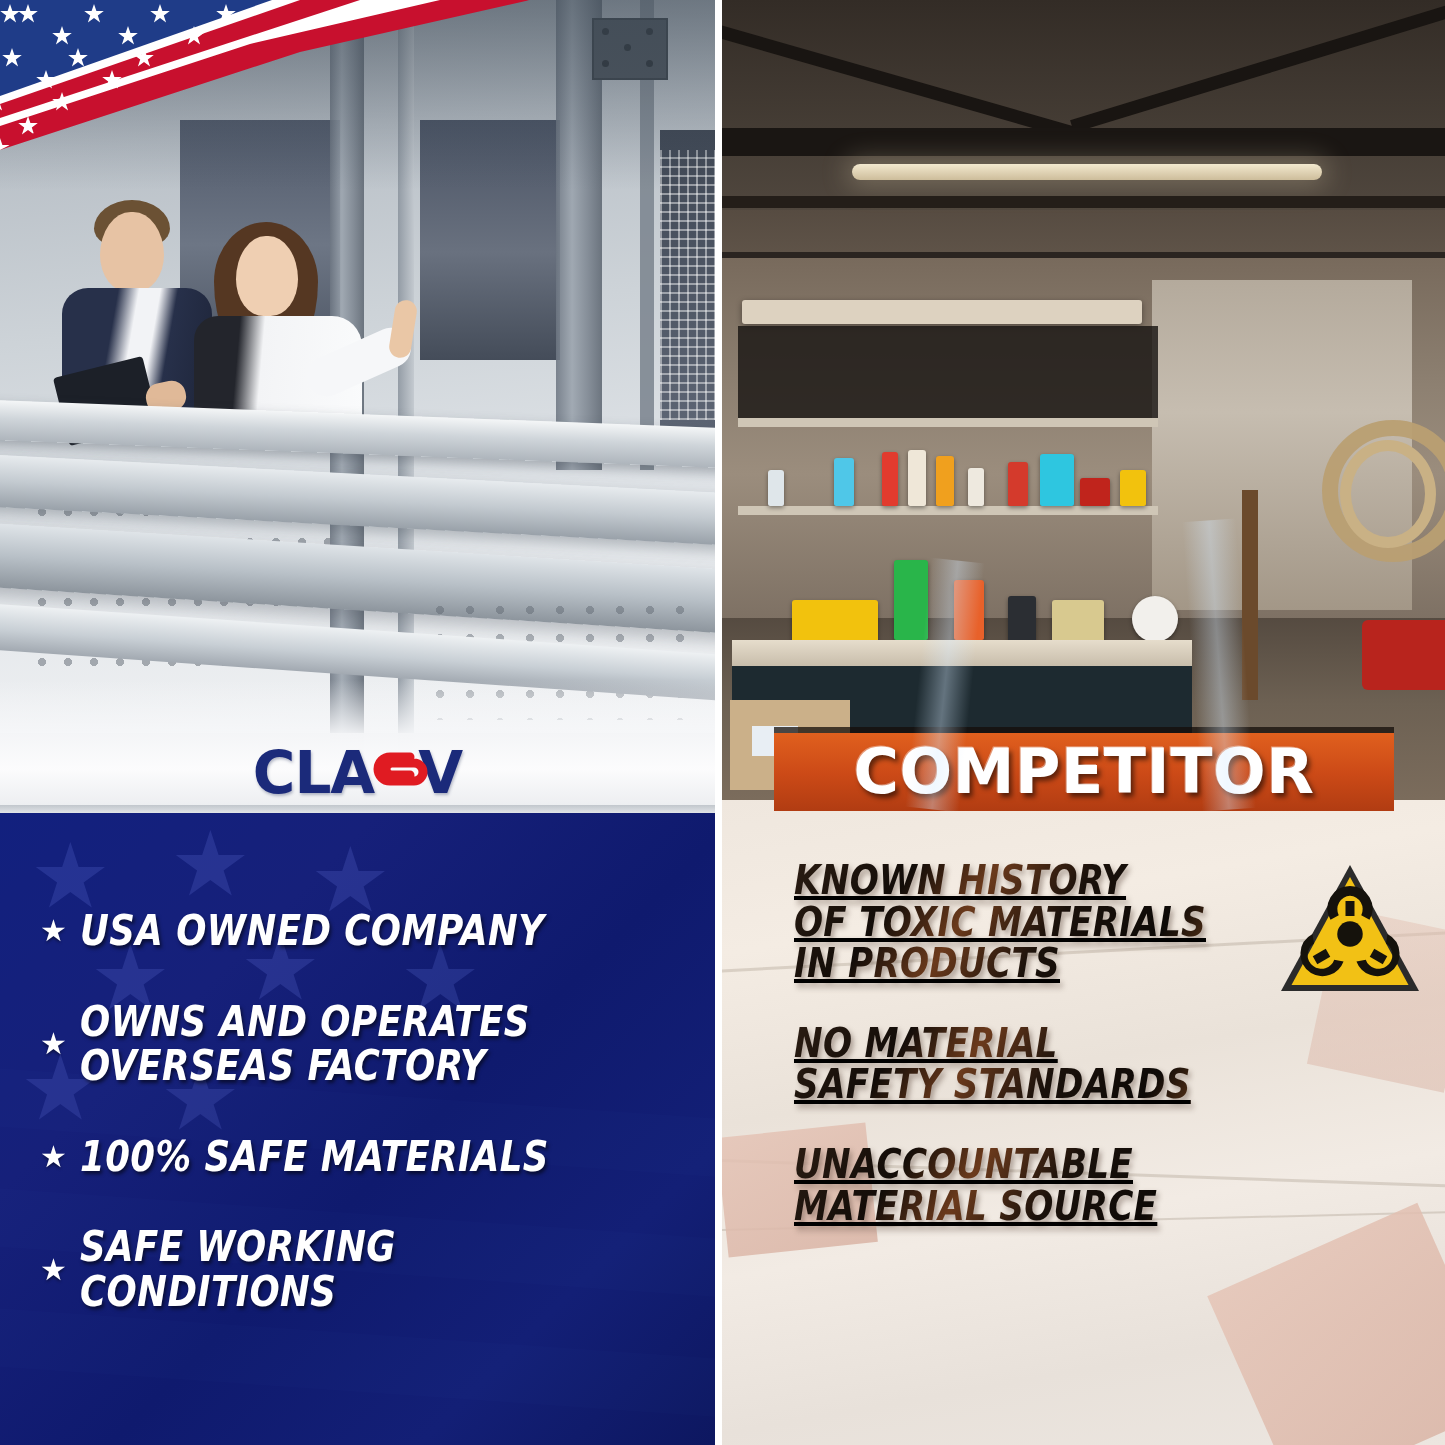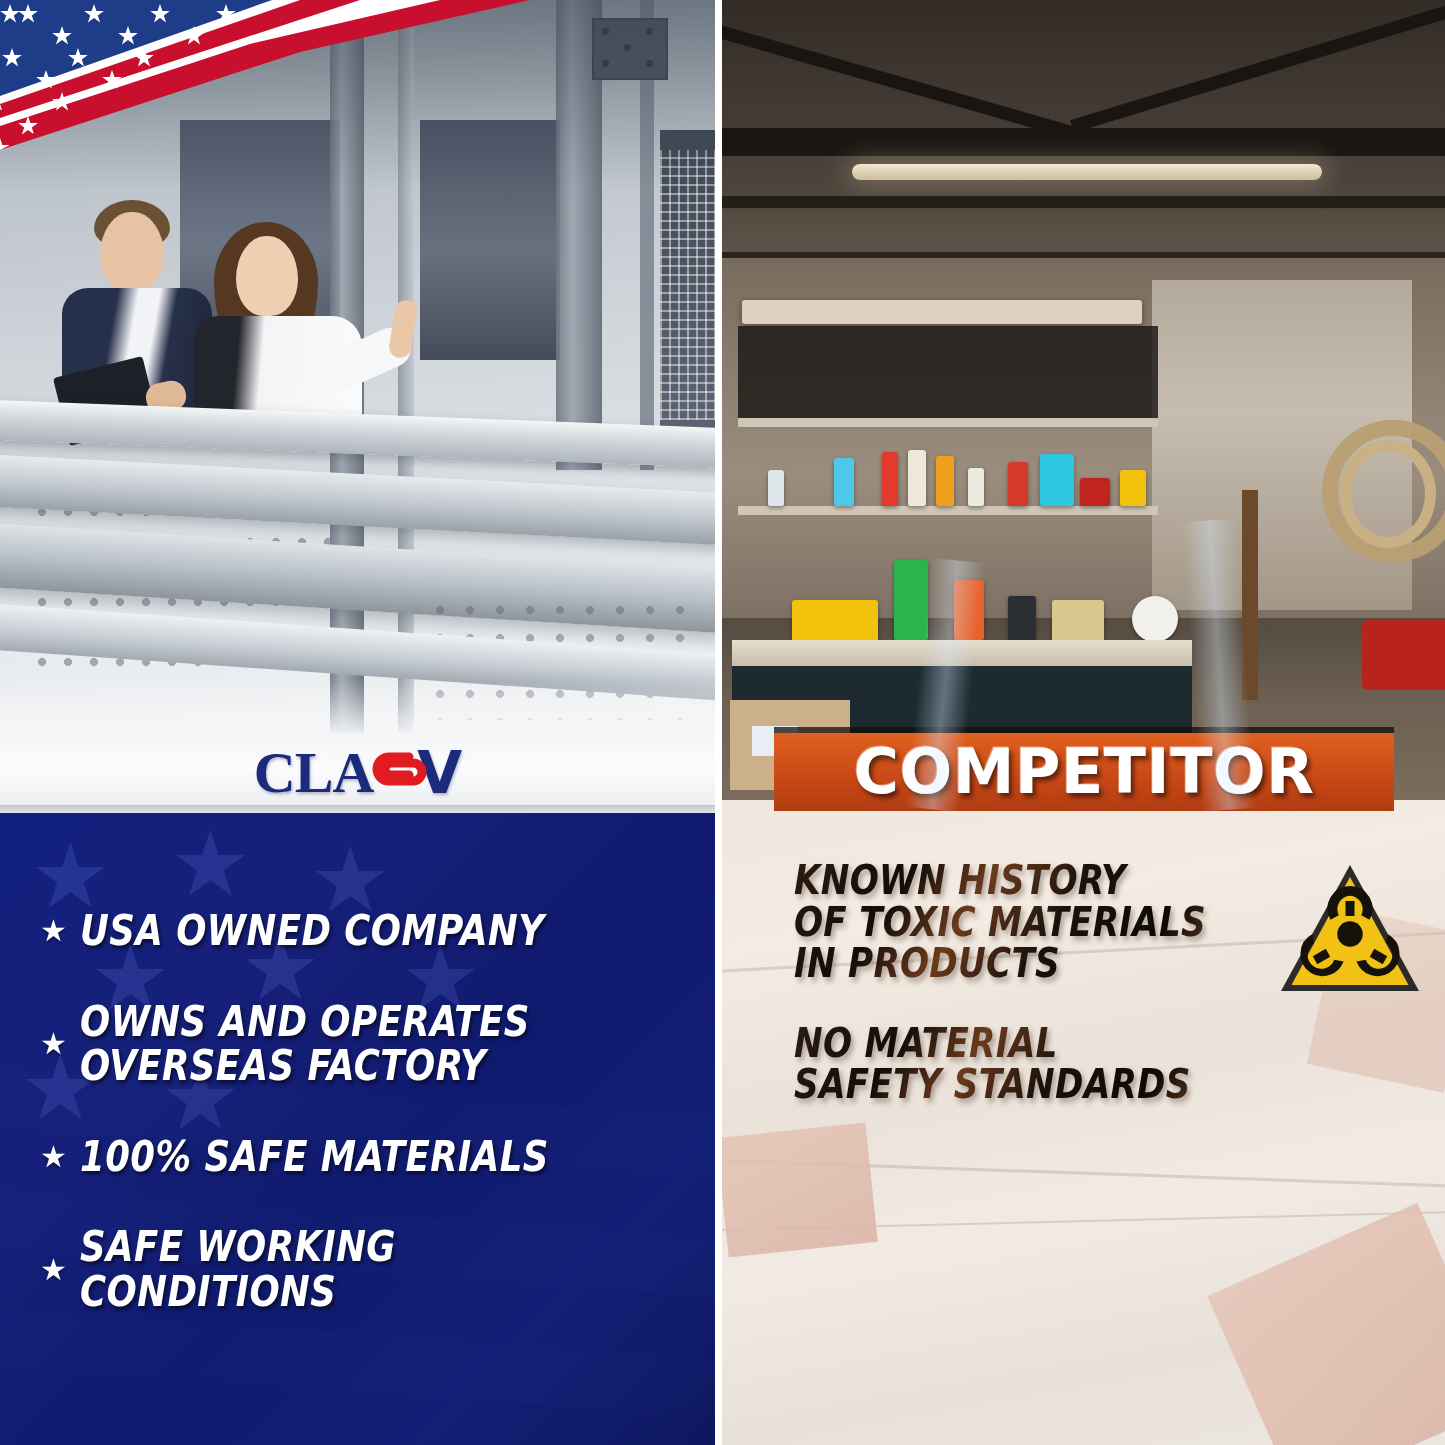--- a/index.html
+++ b/index.html
@@ -81,7 +81,7 @@
     background:linear-gradient(180deg,rgba(150,158,167,.5),rgba(190,196,202,.2));}
   .claev{font-size:58px;font-weight:700;letter-spacing:-1px;line-height:1;display:flex;align-items:center;
     font-family:"DejaVu Sans","Liberation Sans",sans-serif;}
-  .claev .cl{color:#1b2a7a;text-shadow:1px 2px 3px rgba(90,100,130,.45);font-family:Liberation Serif, serif;}
+  .claev .cl{color:#1b2a7a;text-shadow:1px 2px 3px rgba(90,100,130,.45);}
   .claev .ve{color:#1b2a7a;text-shadow:1px 2px 3px rgba(90,100,130,.45);margin-left:-6px;}
   .e-mark{position:relative;width:62px;height:52px;margin:0 -4px 0 -8px;}
   .e-mark svg{position:absolute;left:0;top:0;}

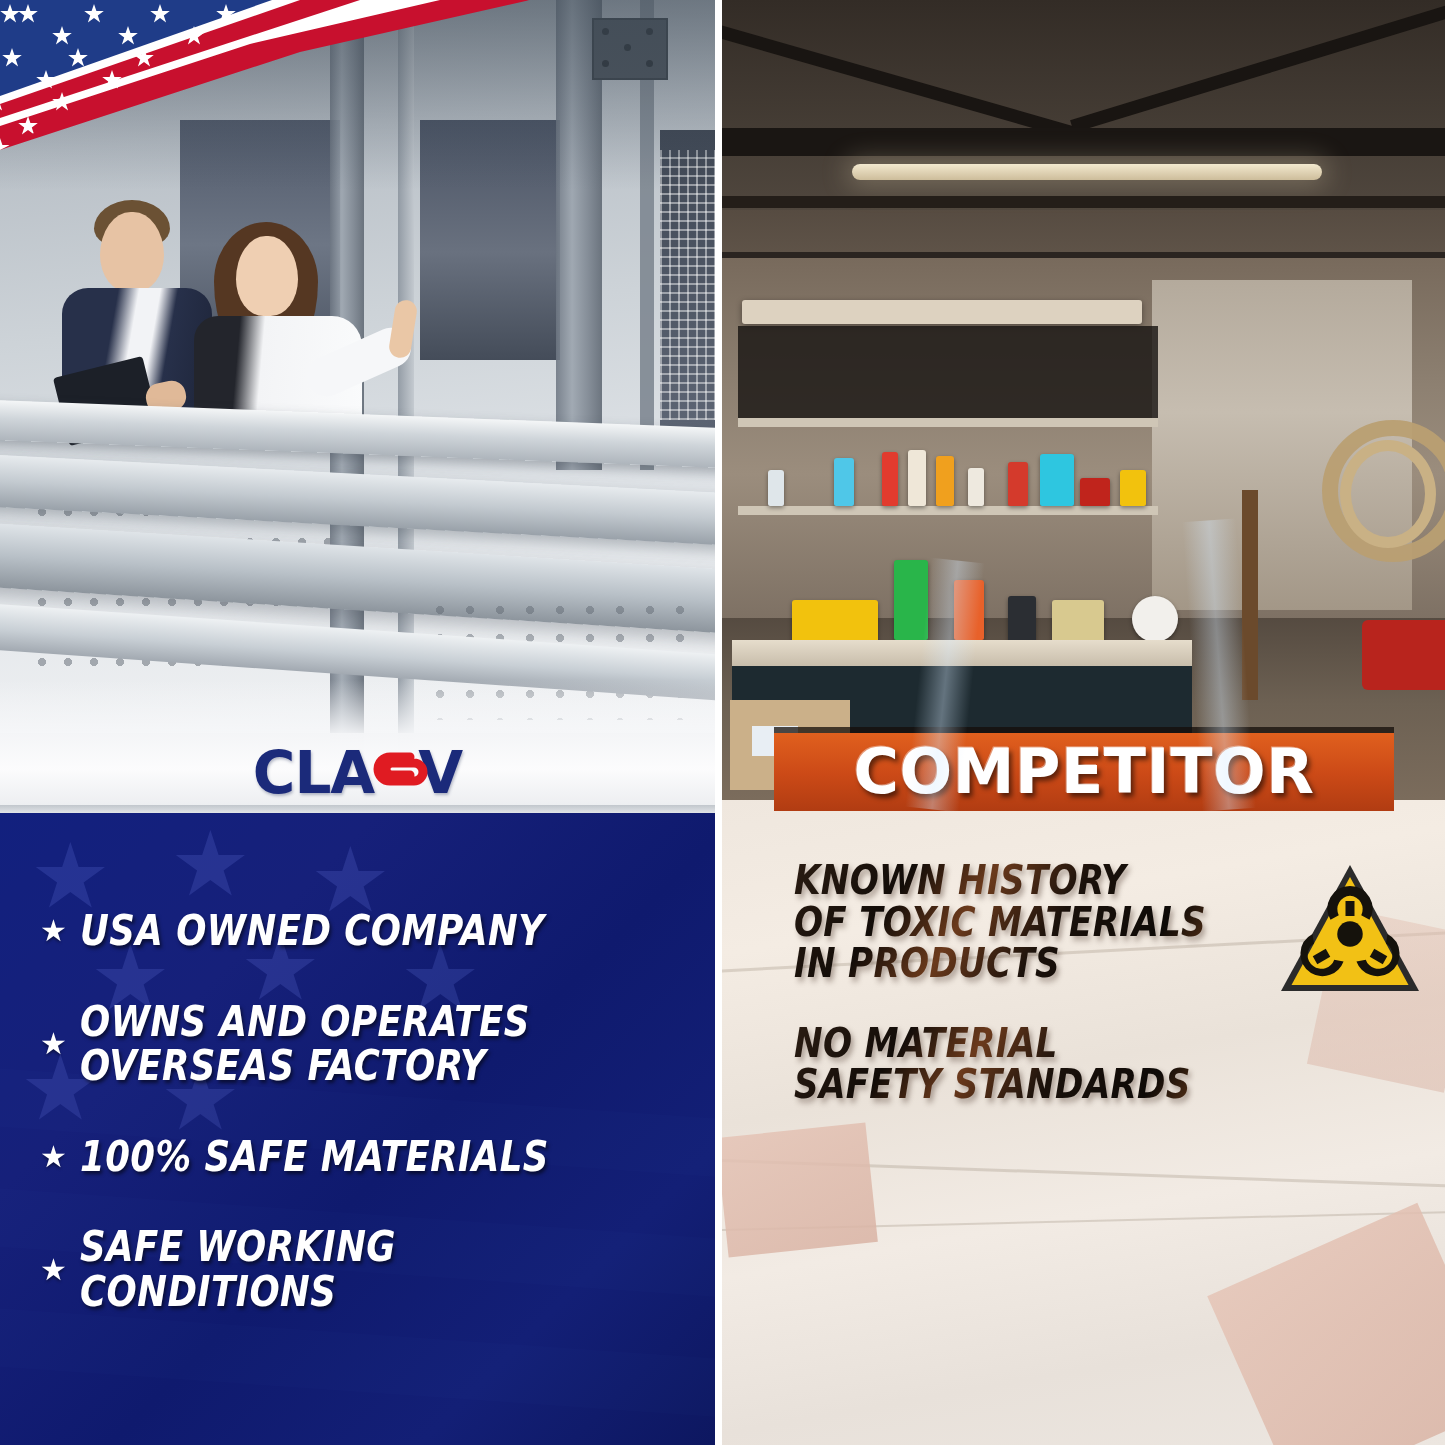--- a/index.html
+++ b/index.html
@@ -150,7 +150,7 @@
   .concrete-seam{position:absolute;background:rgba(150,135,120,.28);}
   .pink-slab{position:absolute;background:linear-gradient(160deg,#e5c4b6,#d9b3a4);opacity:.85;}
   .issue-list{position:absolute;left:72px;top:60px;right:10px;}
-  .issue{margin-bottom:38px;}
+  .issue{margin-bottom:38px;text-decoration:underline;}
   .itext{font-weight:700;font-style:italic;font-size:40px;line-height:1.04;letter-spacing:.3px;
     font-family:"DejaVu Sans Condensed","Liberation Sans Narrow","Liberation Sans",sans-serif;
     transform:scaleX(.95);transform-origin:left center;white-space:pre-line;

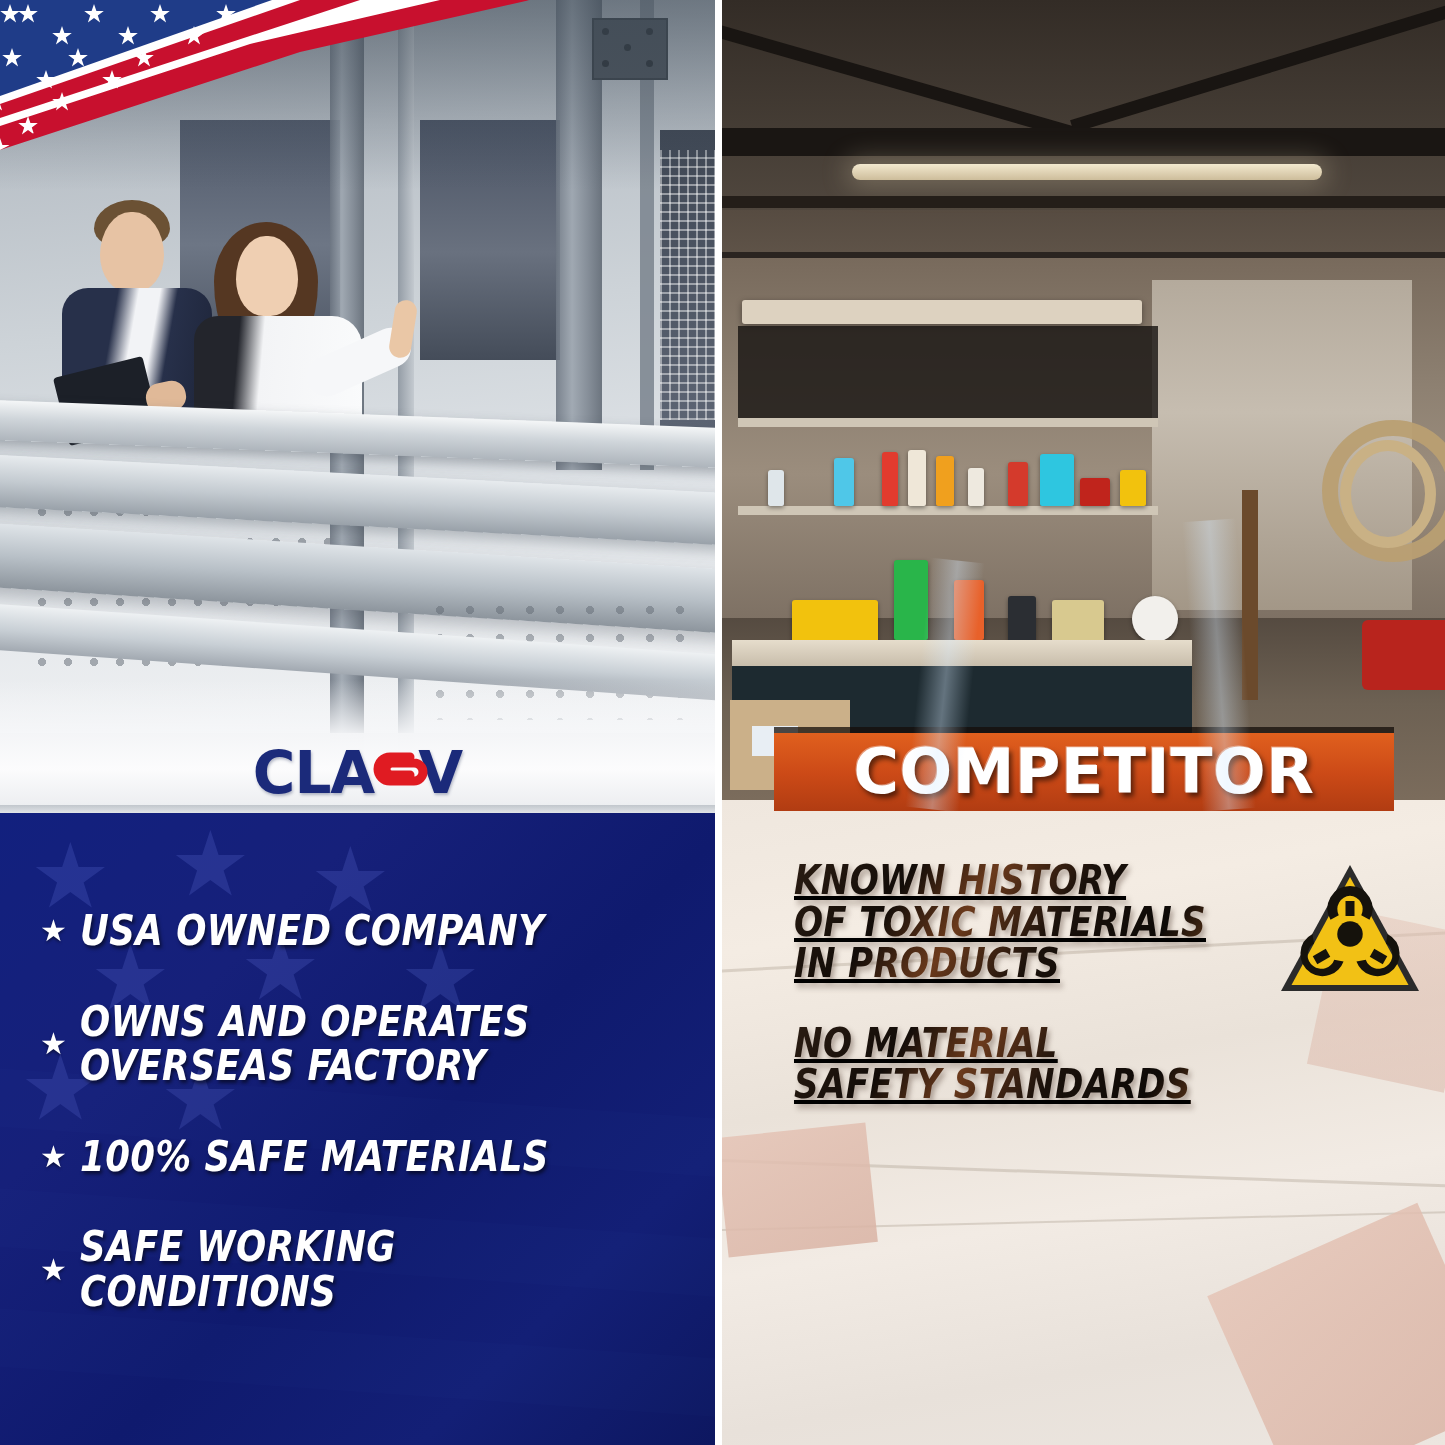--- a/index.html
+++ b/index.html
@@ -354,6 +354,10 @@
         <div class="issue">
           <div class="itext">NO MATERIAL
 SAFETY STANDARDS</div>
+        </div>
+        <div class="issue">
+          <div class="itext">UNACCOUNTABLE
+MATERIAL SOURCE</div>
         </div>
       </div>
     </div>

